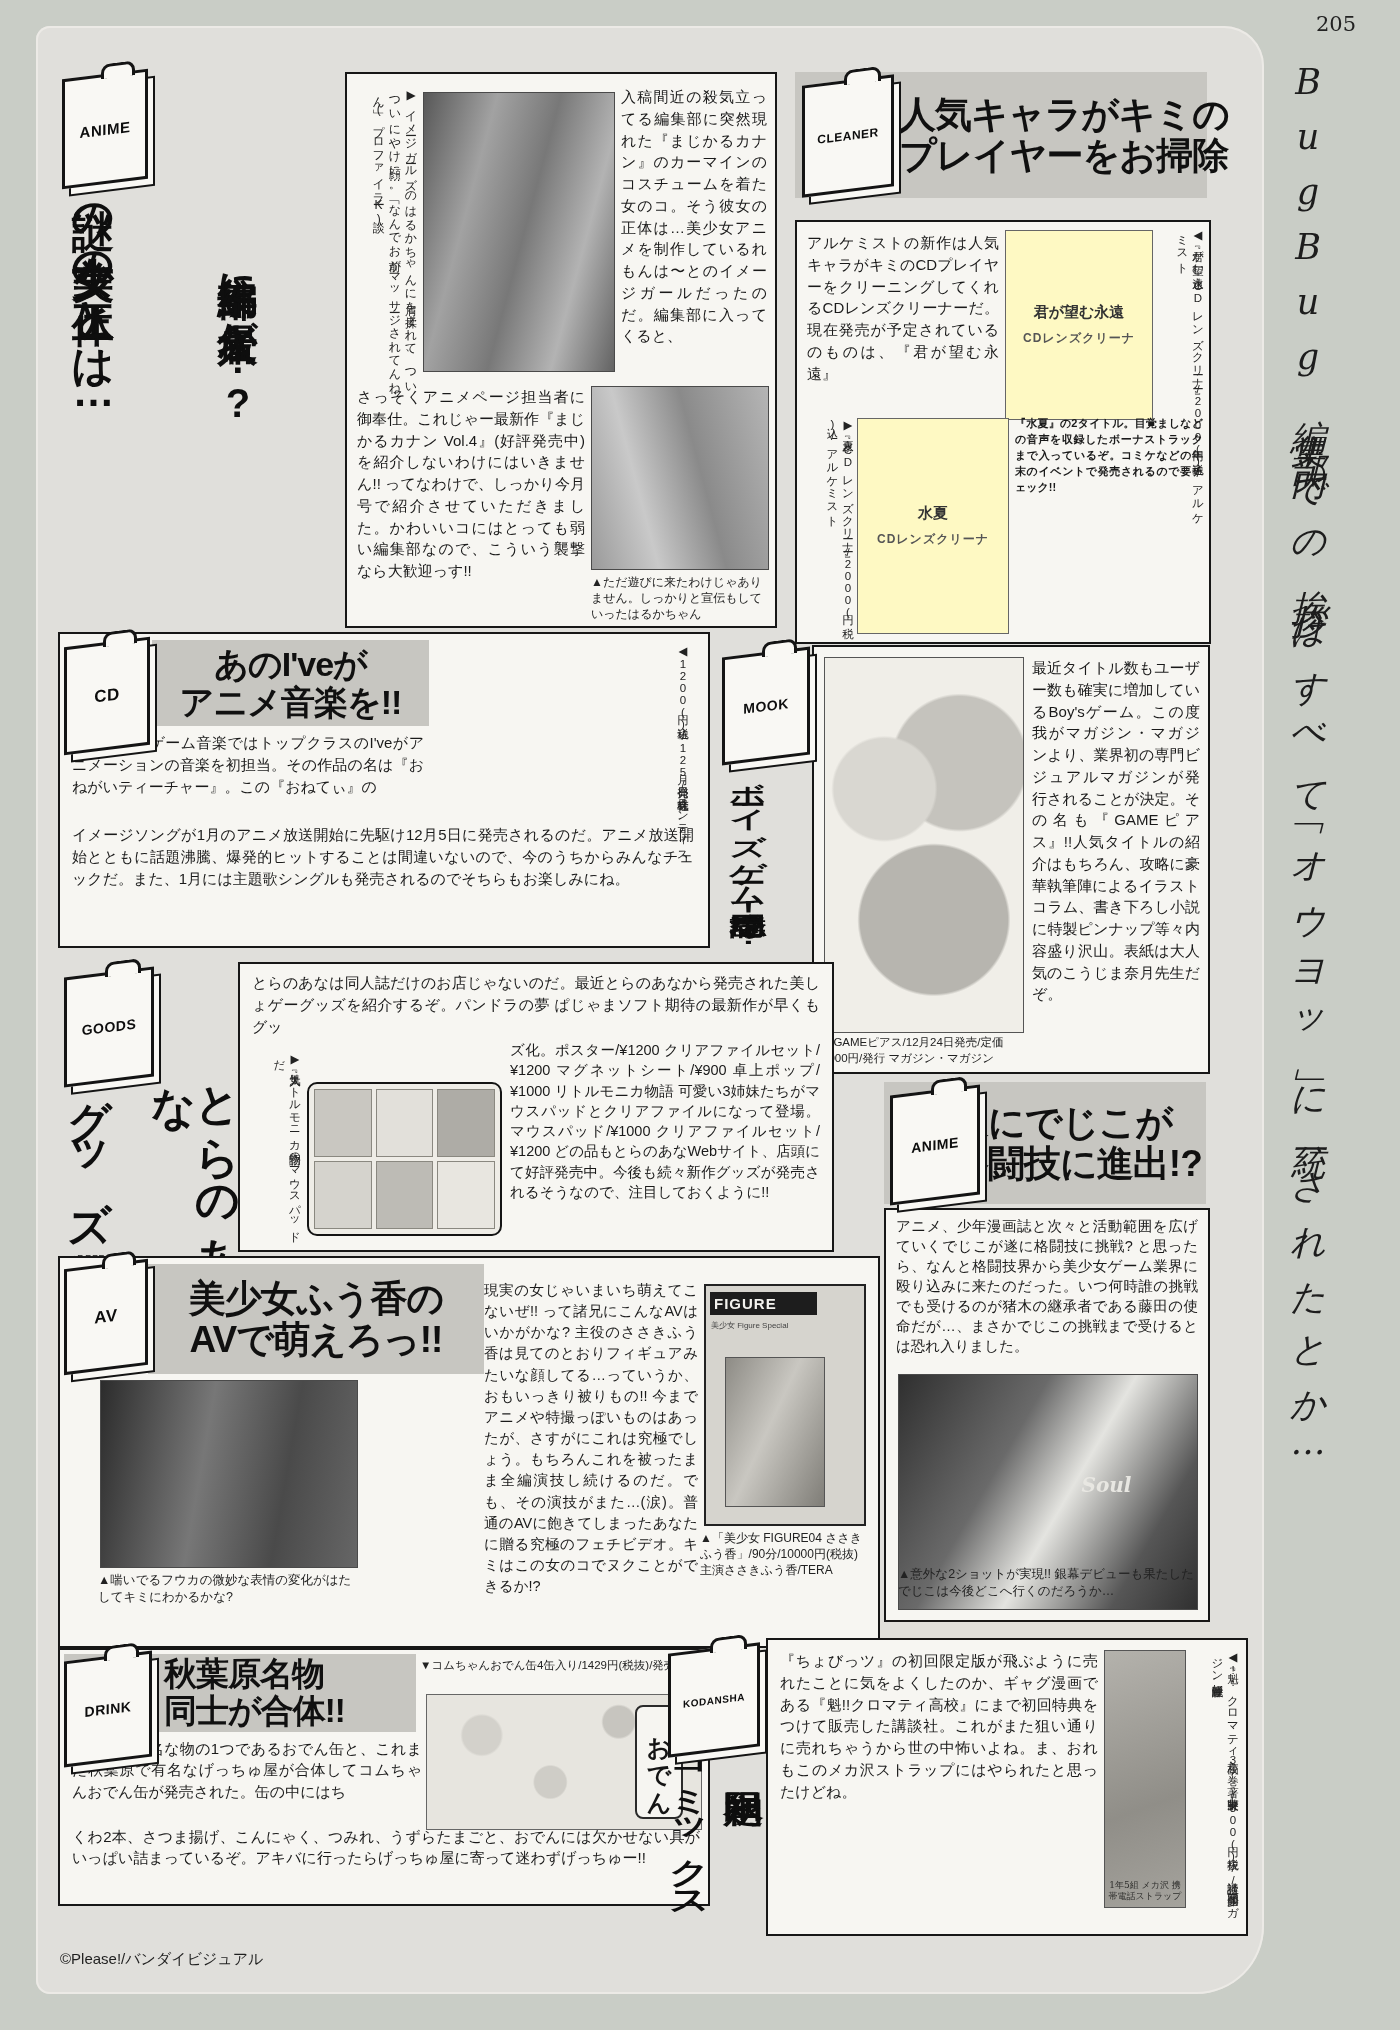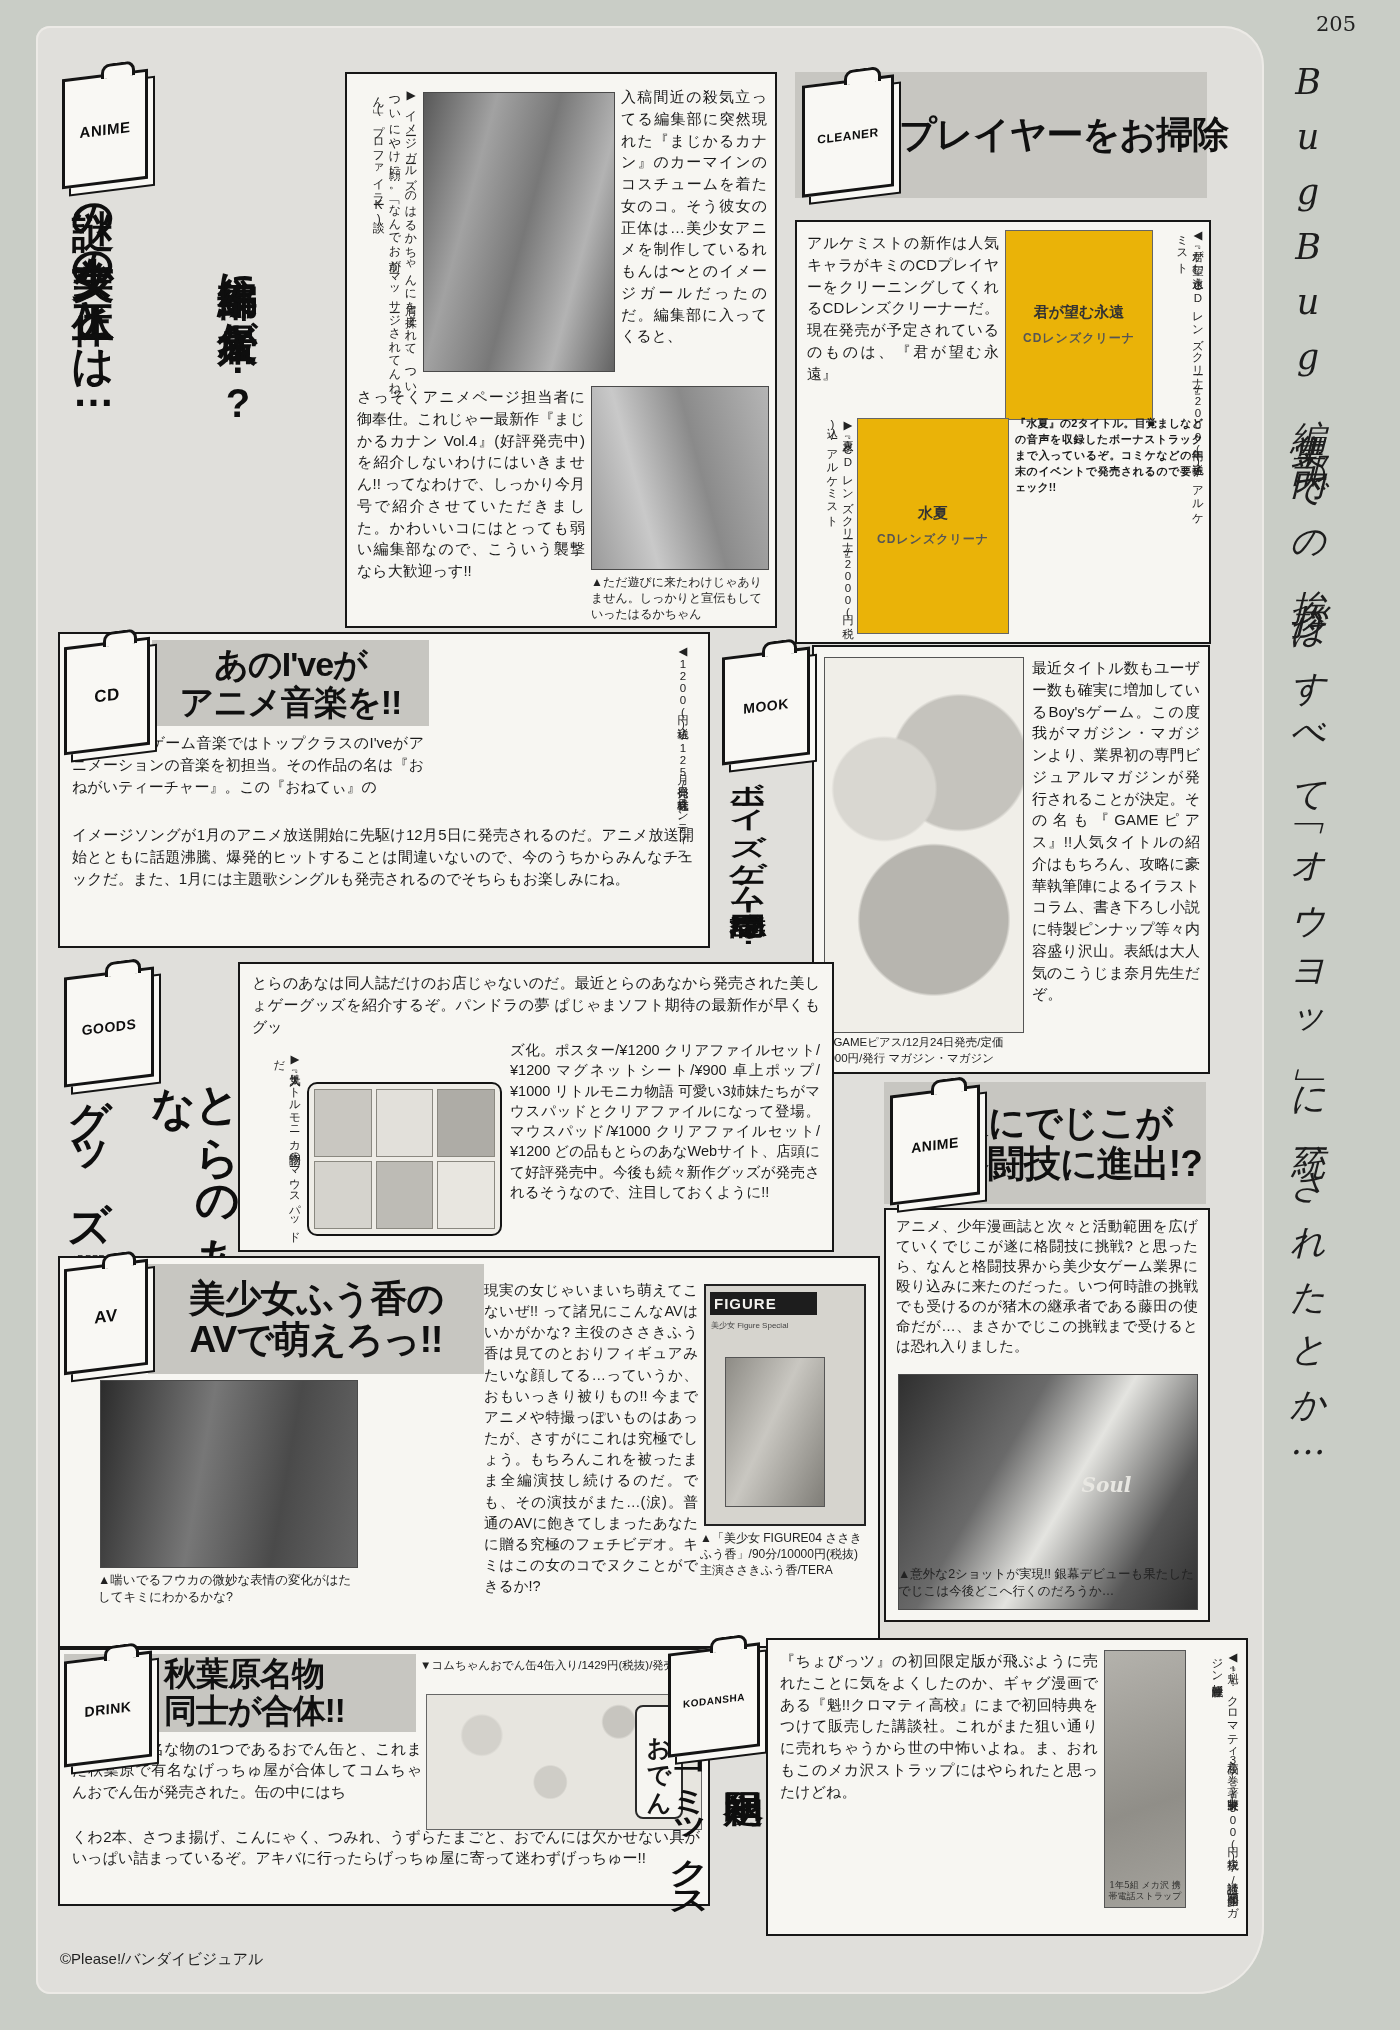--- a/index.html
+++ b/index.html
@@ -177,6 +177,7 @@
   </div>
 
   <div class="band cl-band">
+    <span class="hl">人気キャラがキミの</span>
     <span class="hl">プレイヤーをお掃除</span>
   </div>
   <div class="folder cl-folder">

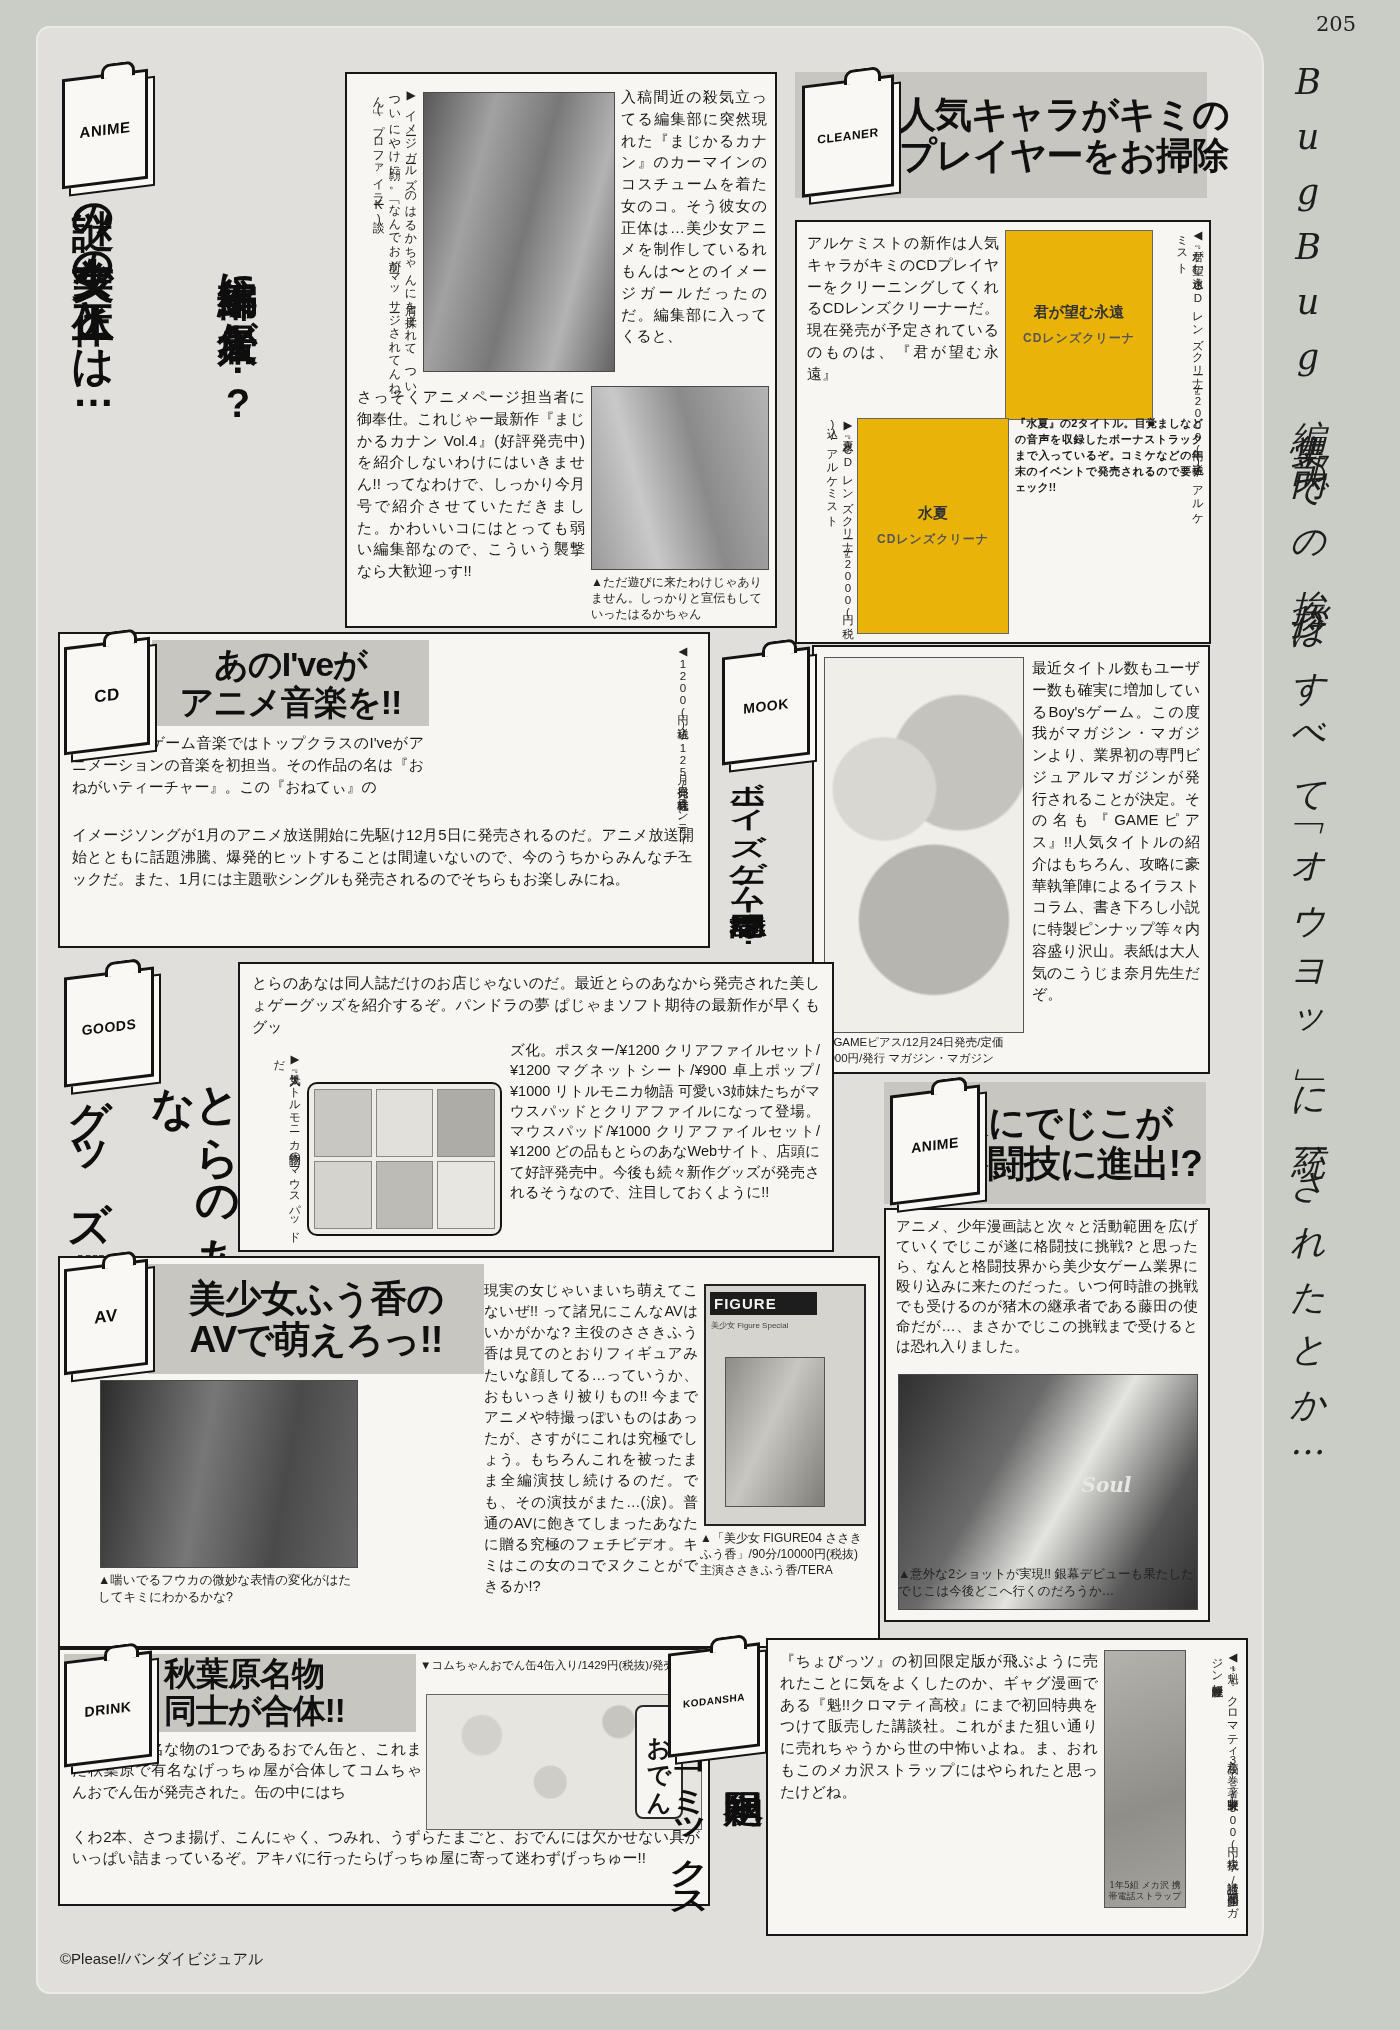--- a/index.html
+++ b/index.html
@@ -36,7 +36,7 @@
   .ph-b{background:linear-gradient(75deg,#9a9a9a,#c9c9c9 30%,#8a8a8a 60%,#b5b5b5);}
   .ph-c{background:linear-gradient(120deg,#2f2f2f,#6a6a6a 35%,#e4e4e0 55%,#565656 80%,#303030);}
   .ph-d{background:linear-gradient(100deg,#2c2c2c,#777 40%,#4a4a4a 70%,#666);}
-  .product{position:absolute;border:1px solid #666;background:#eab308;display:flex;flex-direction:column;
+  .product{position:absolute;border:1px solid #666;background:#fef9c3;display:flex;flex-direction:column;
            align-items:center;justify-content:center;gap:8px;text-align:center;}
   .product .p-t{font-weight:800;font-size:15px;color:#333;}
   .product .p-s{font-weight:800;font-size:12px;color:#555;letter-spacing:1px;}

